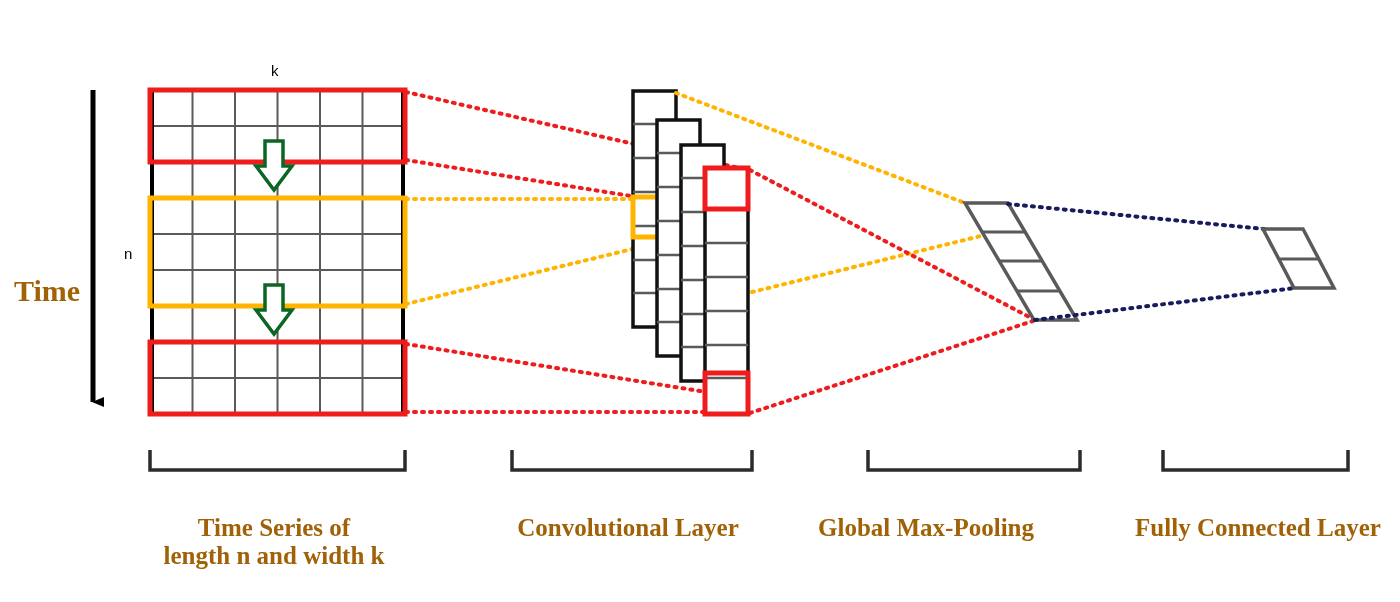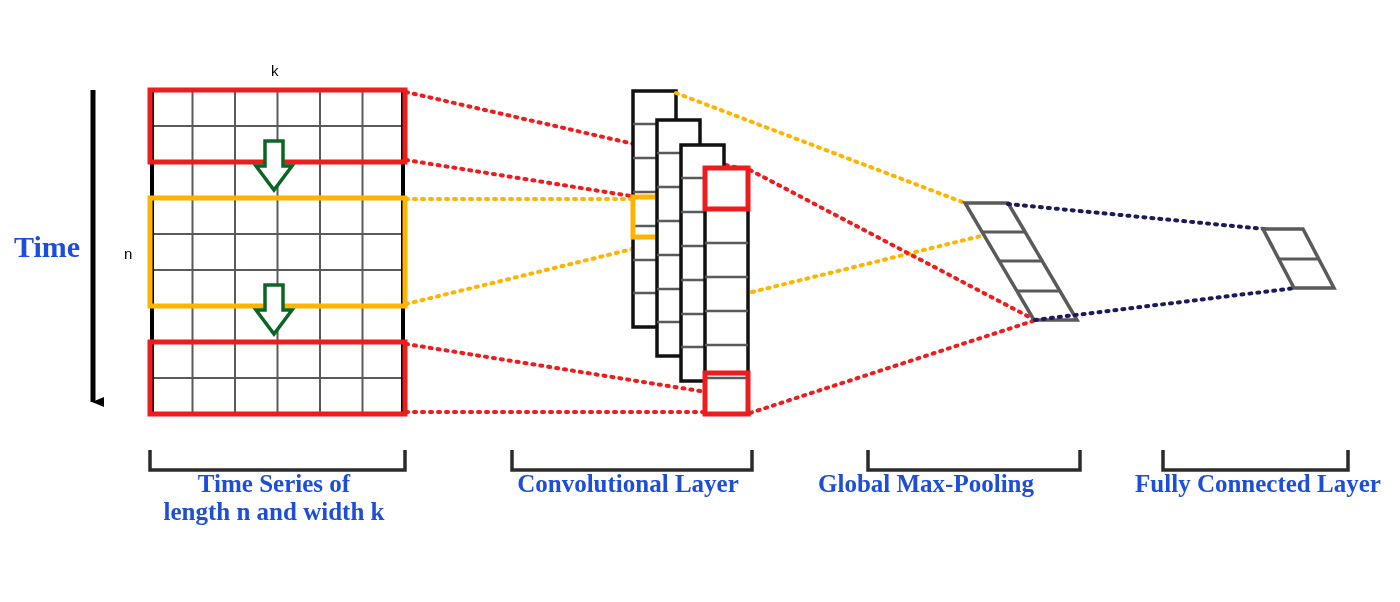--- a/index.html
+++ b/index.html
@@ -15,11 +15,12 @@
     position:absolute;
     font-family:"Liberation Serif", serif;
     font-weight:bold;
-    color:#1d4ed8;
+    color:#a16207;
     white-space:nowrap;
     text-align:center;
     line-height:1.12;
     user-select:none;
+    margin-top:44px;
   }
   .lbl-time{font-size:30px;left:14px;top:230px;}
   .lbl-k{

